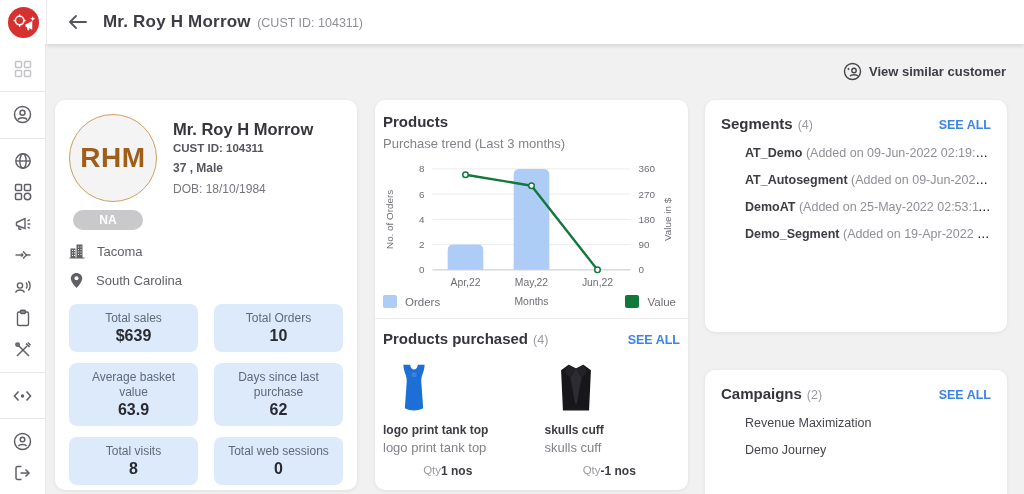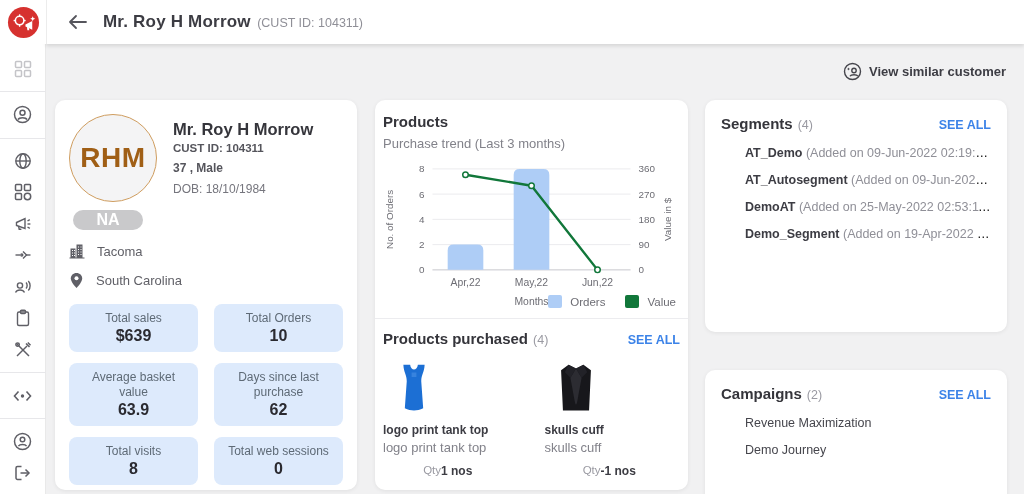--- a/index.html
+++ b/index.html
@@ -51,7 +51,7 @@
   .cust-age  { font-size: 12px; font-weight: bold; color: #55555c; margin-top: 7px; }
   .cust-dob  { font-size: 12px; color: #75757d; margin-top: 7px; }
   .na-badge { margin: 8px 0 0 4px; width: 70px; height: 20px; border-radius: 11px; background: #c9c9cb;
-    color: #fff; font-size: 16px; font-weight: bold; display: flex; align-items: center; justify-content: center; }
+    color: #fff; font-size: 12px; font-weight: bold; display: flex; align-items: center; justify-content: center; }
   .loc-row { display: flex; align-items: center; gap: 12px; margin-top: 13px; color: #606067; }
   .loc-row .loc-text { font-size: 13px; color: #606067; }
   .stats-grid { display: grid; grid-template-columns: 1fr 1fr; gap: 11px 16px; margin-top: 15px; }

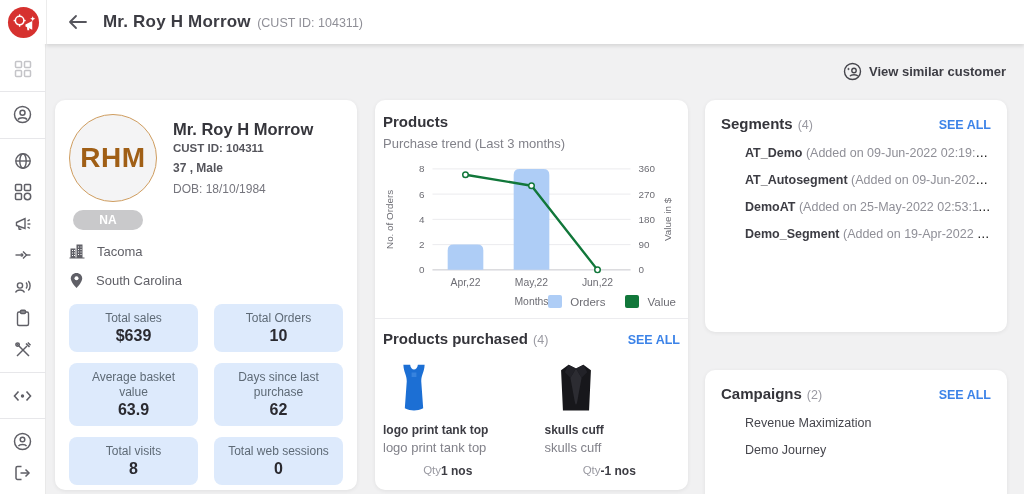--- a/index.html
+++ b/index.html
@@ -66,7 +66,7 @@
   .trend-svg .tick { font-size: 10px; fill: #6d6d74; font-family: "Liberation Sans", sans-serif; }
   .trend-svg .xlab { font-size: 10.5px; fill: #6d6d74; font-family: "Liberation Sans", sans-serif; }
   .trend-svg .axis-title { font-size: 10px; fill: #6d6d74; font-family: "Liberation Sans", sans-serif; }
-  .legend-row { display: flex; justify-content: flex-end; gap: 20px; margin-top: -16px; padding-right: 4px; }
+  .legend-row { display: flex; justify-content: space-between; gap: 20px; margin-top: -16px; padding-right: 4px; }
   .legend-item { display: flex; align-items: center; gap: 8px; font-size: 11.5px; color: #6d6d74; }
   .legend-swatch { width: 14px; height: 13px; border-radius: 2px; }
   .prod-divider { height: 1px; background: #ececef; margin: 10px -18px 0; }

